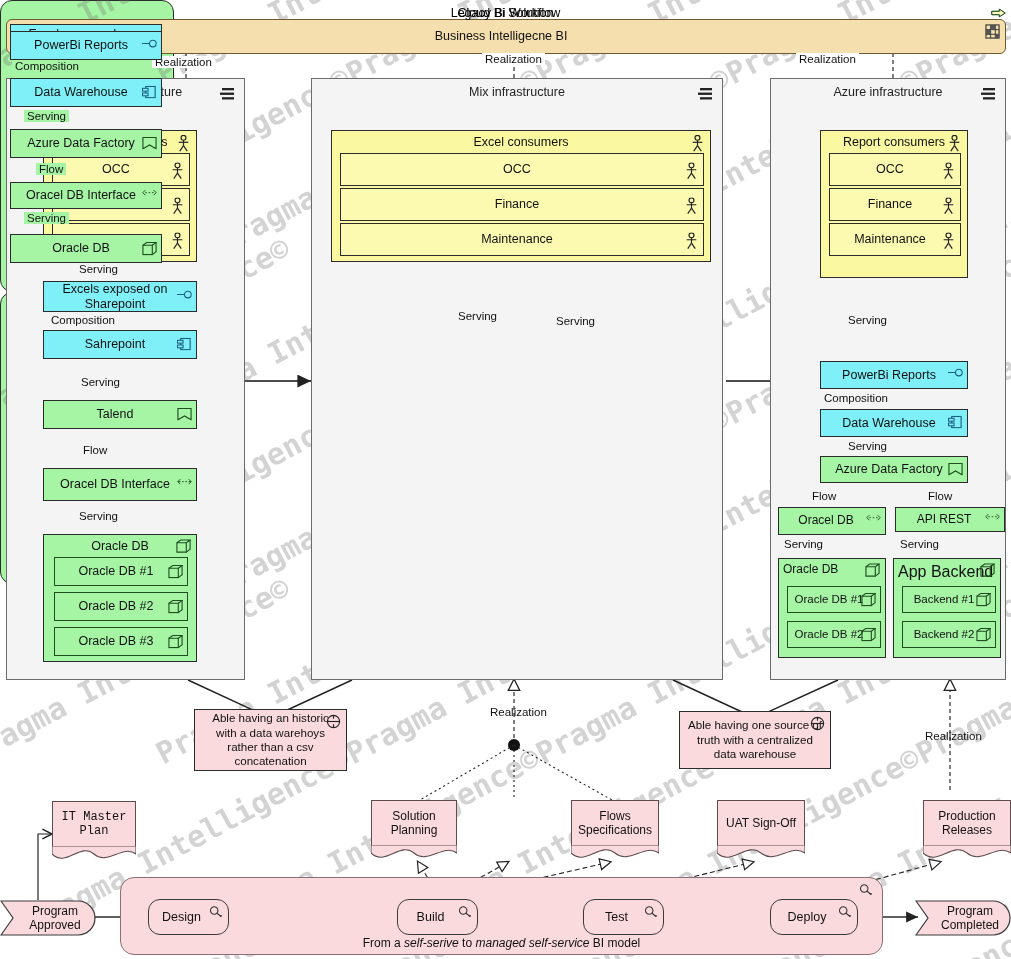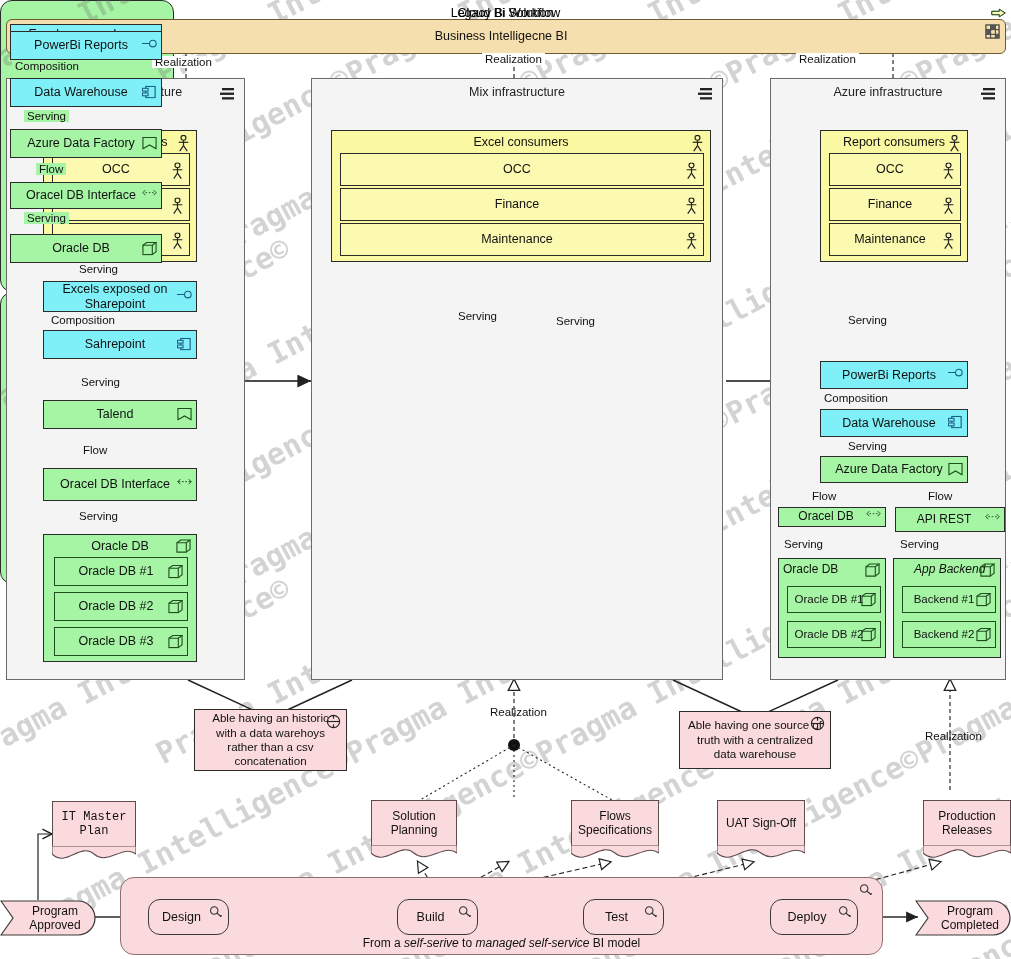--- a/index.html
+++ b/index.html
@@ -569,7 +569,7 @@
     </div>
   </div>
 
-  <div class="node yellow" style="left:820px;top:130px;width:148px;height:132px;display:block;padding:0;">
+  <div class="node yellow" style="left:820px;top:130px;width:148px;height:148px;display:block;padding:0;">
     <div style="position:absolute;left:0;right:0;top:4px;text-align:center;font-size:12.5px;">Report consumers</div>
     <span class="icon-tl"><svg viewBox="0 0 14 16">
           <circle cx="7" cy="2.6" r="2.3" fill="none" stroke="#222" stroke-width="1.1"></circle>

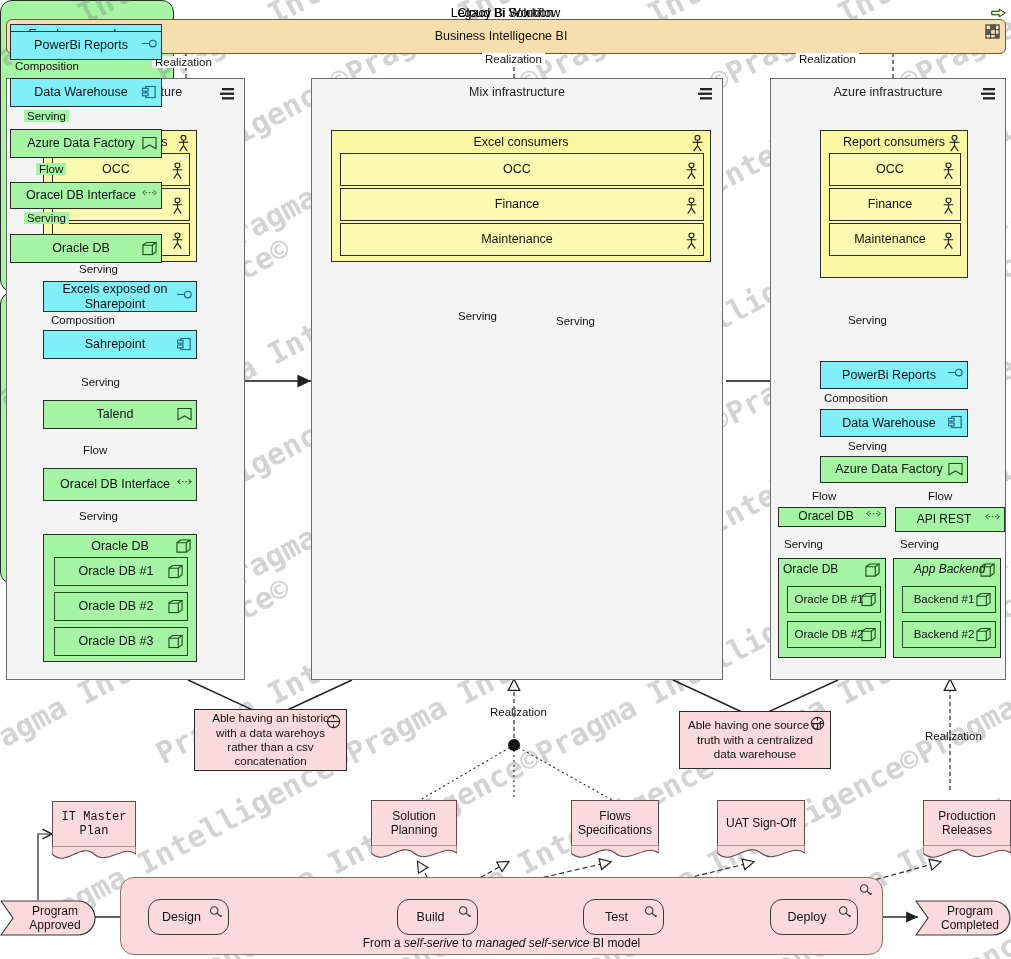--- a/index.html
+++ b/index.html
@@ -652,7 +652,7 @@
   <div class="in-label" style="left:809px;top:490px;">Flow</div>
   <div class="in-label" style="left:925px;top:490px;">Flow</div>
 
-  <div class="node green" style="left:778px;top:507px;width:108px;height:20px;font-size:12px;padding-right:18px;">
+  <div class="node green" style="left:778px;top:507px;width:108px;height:28px;font-size:12px;padding-right:18px;">
     <span class="lbl">Oracel DB</span>
     <span class="icon">
         <svg viewBox="0 0 18 10">

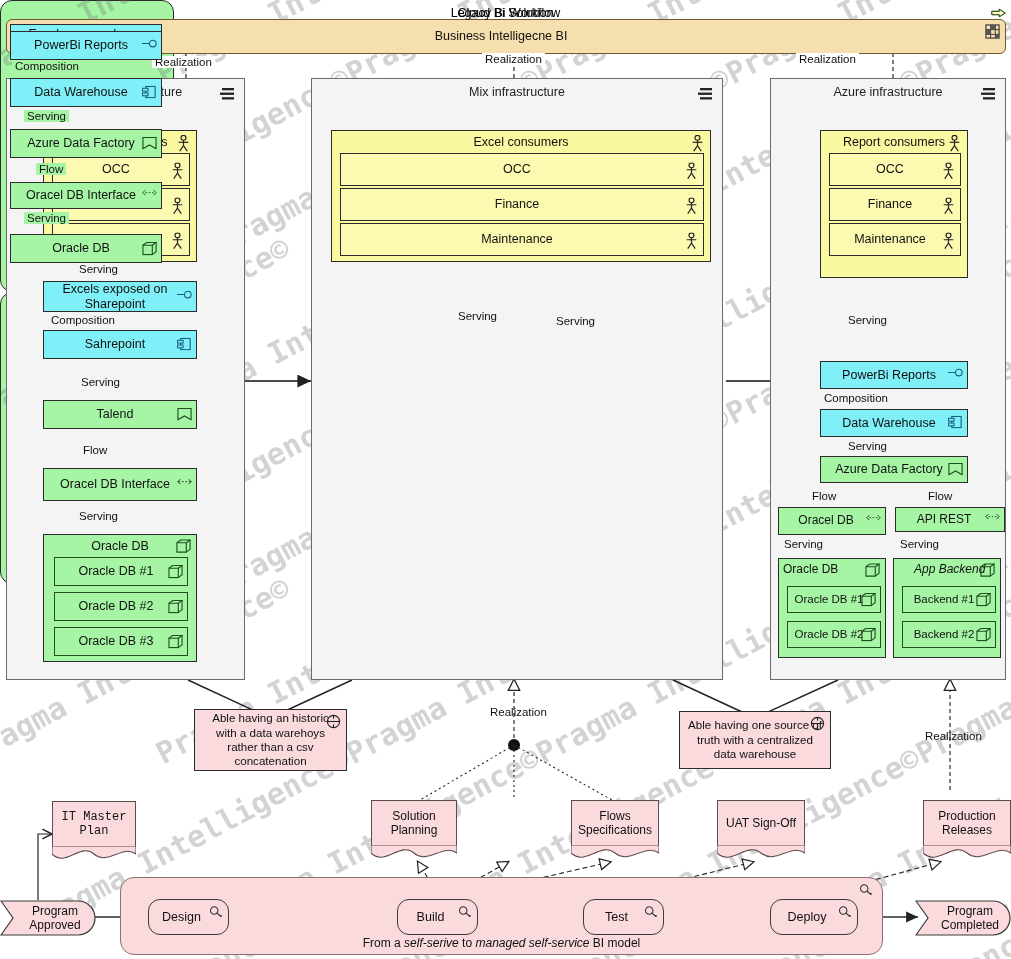--- a/index.html
+++ b/index.html
@@ -706,7 +706,7 @@
   </div>
 
   <div class="node green" style="left:893px;top:558px;width:108px;height:100px;display:block;padding:0;">
-    <div style="position:absolute;left:20px;top:4px;font-size:12px;font-style:italic;">App Backend</div>
+    <div style="position:absolute;left:4px;top:4px;font-size:16px;">App Backend</div>
     <span class="icon-tl"><svg viewBox="0 0 16 15">
           <path d="M1,4 L11,4 L11,14 L1,14 Z" fill="none" stroke="#1f4f1f" stroke-width="1.2"></path>
           <path d="M1,4 L5,1 L15,1 L11,4" fill="none" stroke="#1f4f1f" stroke-width="1.2"></path>

